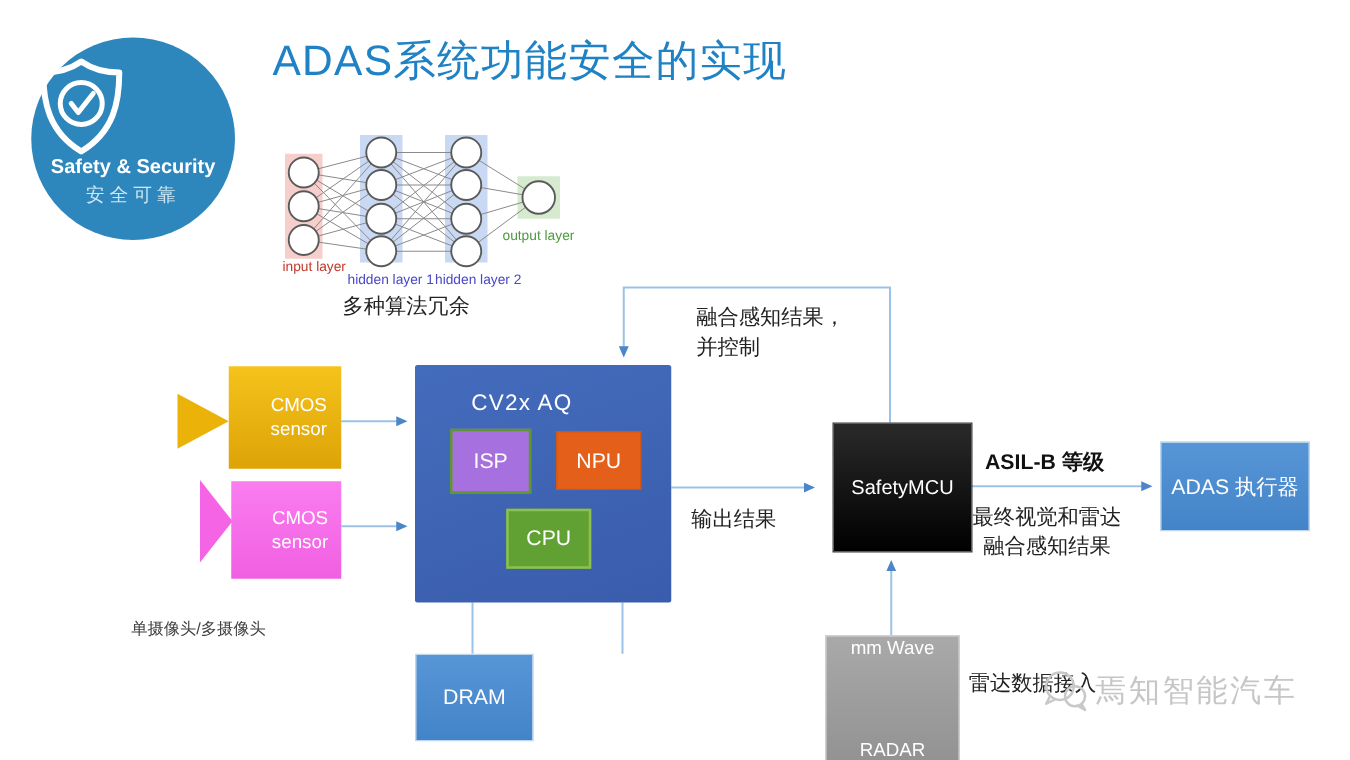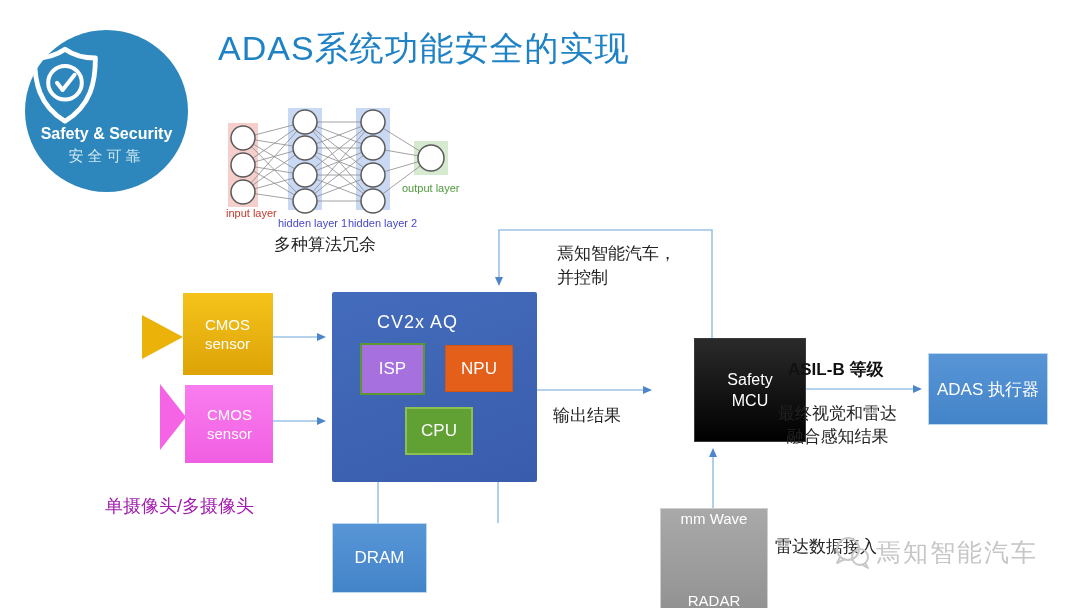--- a/index.html
+++ b/index.html
@@ -204,7 +204,7 @@
   </div>
 
   <div id="monitor" class="abs ann">
-    <div>焉知智能汽车，</div>
+    <div>融合感知结果，</div>
     <div>并控制</div>
   </div>
   <div id="out-res" class="abs ann">输出结果</div>

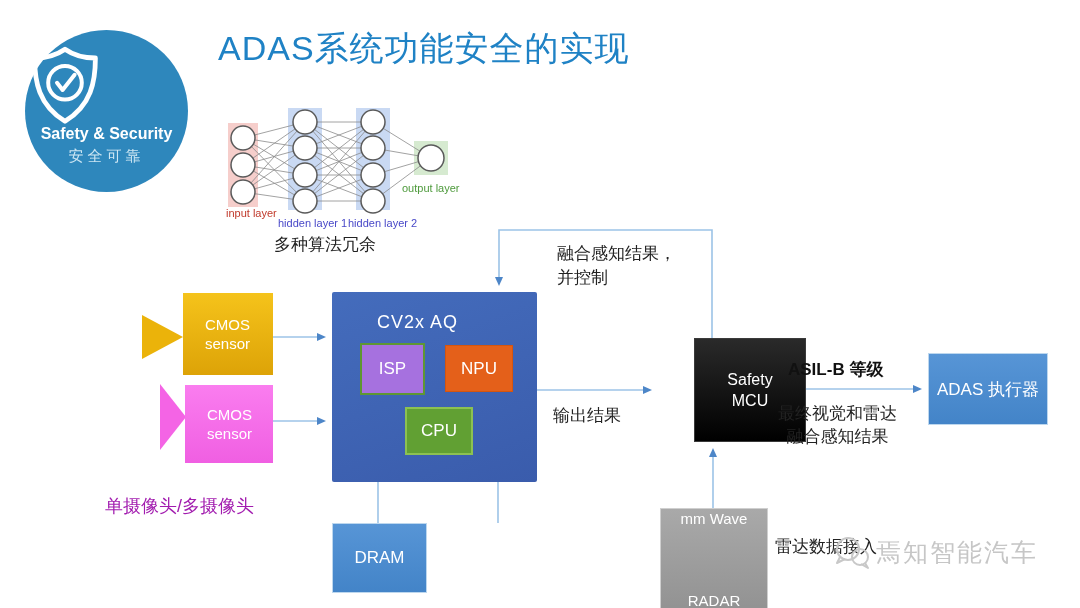--- a/index.html
+++ b/index.html
@@ -23,7 +23,7 @@
 
   
   .cam-box{color:#fff;font-size:15px;line-height:19px;display:flex;flex-direction:column;
-           justify-content:center;padding-left:22px;box-sizing:border-box;}
+           justify-content:center;padding-left:22px;box-sizing:border-box;text-align:center;}
   #cmos1{left:183px;top:293px;width:90px;height:82px;
          background:linear-gradient(180deg,#F5C31B 0%,#DDA307 100%);}
   #cmos2{left:185px;top:385px;width:88px;height:78px;

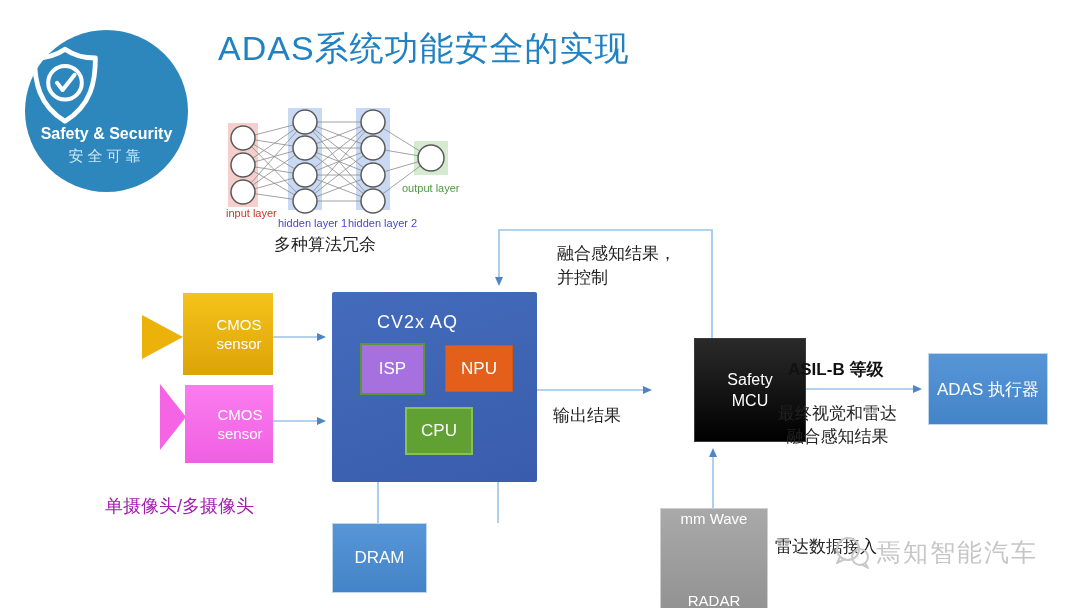--- a/index.html
+++ b/index.html
@@ -52,9 +52,9 @@
   #dram{left:332px;top:523px;width:95px;height:70px;font-size:17px;}
   #flash{left:455px;top:523px;width:85px;height:70px;font-size:17px;}
   #adas{left:928px;top:353px;width:120px;height:72px;font-size:17px;}
-  #mcu{left:694px;top:338px;width:112px;height:104px;background:linear-gradient(180deg,#2a2a2a,#000);
+  #mcu{left:666px;top:338px;width:112px;height:104px;background:linear-gradient(180deg,#2a2a2a,#000);
        border:1px solid #3a3a3a;color:#fff;font-size:16px;line-height:21px;display:flex;
-       flex-direction:column;align-items:center;justify-content:center;box-sizing:border-box;}
+       flex-direction:row;align-items:center;justify-content:center;box-sizing:border-box;}
   #radar{left:660px;top:508px;width:108px;height:104px;
          background:linear-gradient(180deg,#A9A9A9,#929292);border:1px solid #CFCFCF;
          color:#fff;font-size:15px;line-height:20px;display:flex;flex-direction:column;

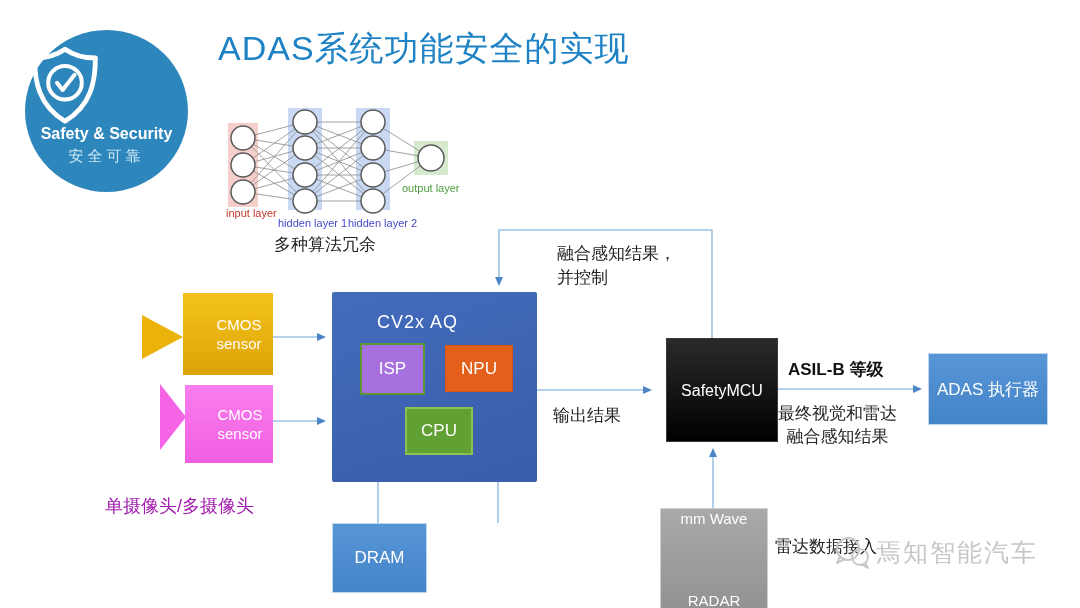--- a/index.html
+++ b/index.html
@@ -33,7 +33,7 @@
         border-left:41px solid #EBB30A;}
   #tri2{left:160px;top:384px;border-top:33px solid transparent;border-bottom:33px solid transparent;
         border-left:26px solid #F464E5;}
-  #cam-caption{left:105px;top:494px;font-size:18px;color:#a21caf;}
+  #cam-caption{left:105px;top:494px;font-size:13px;color:#404040;}
 
   
   #soc{left:332px;top:292px;width:205px;height:190px;border-radius:2px;

